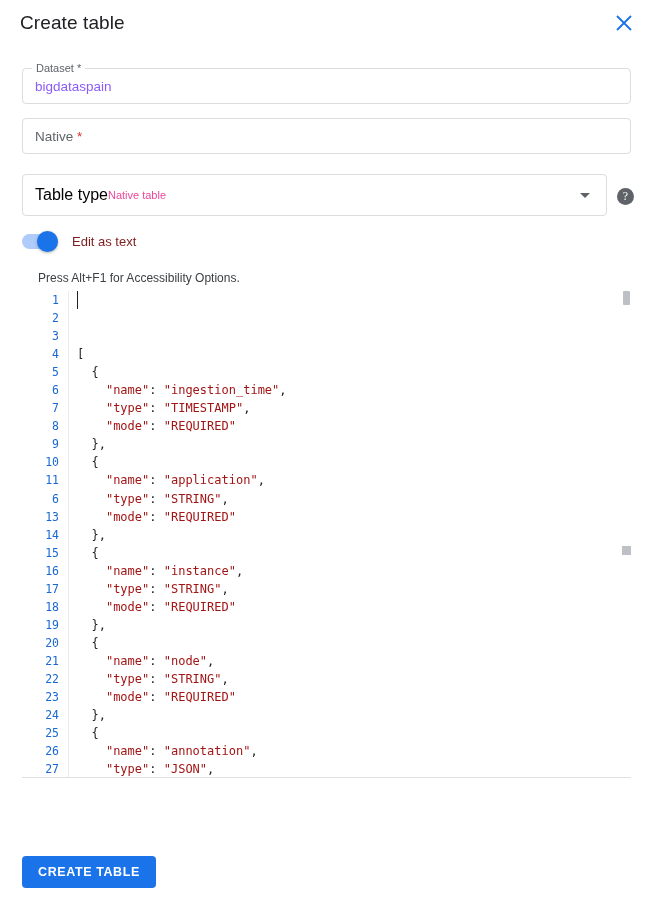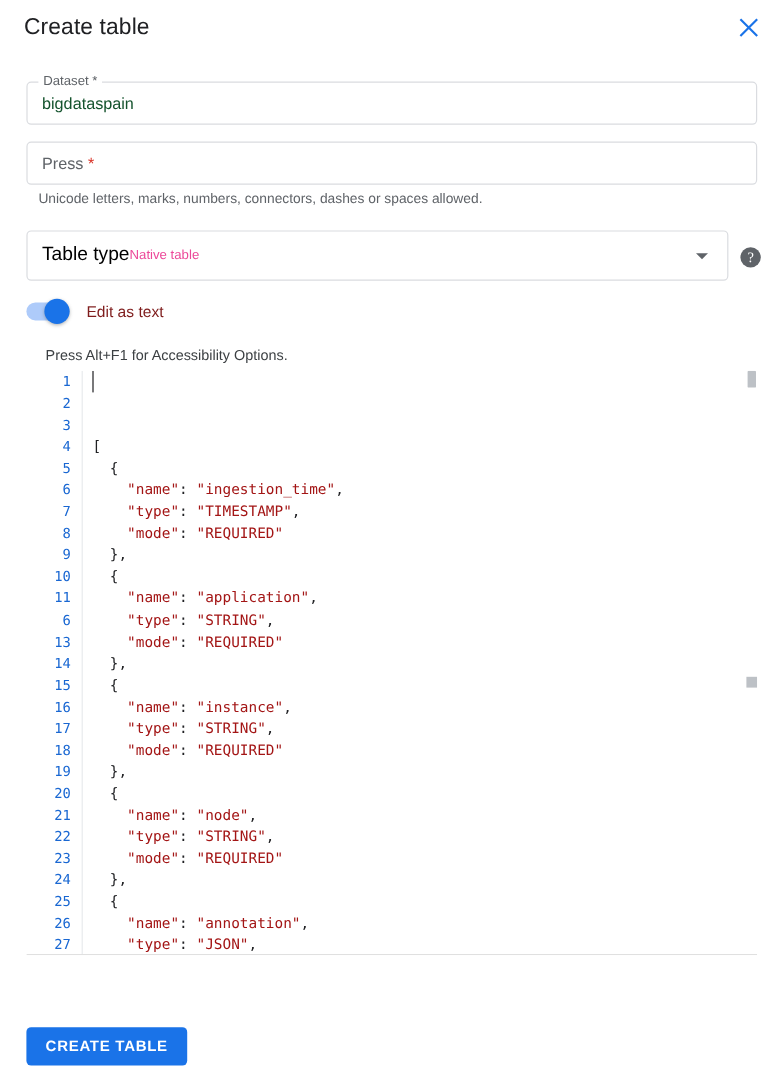--- a/index.html
+++ b/index.html
@@ -70,7 +70,7 @@
   .field .legend .req { color: #5f6368; }
   .field .value {
     font-size: 13.5px;
-    color: #14532d;
+    color: #8b5cf6;
   }
   .field .placeholder {
     font-size: 13.5px;

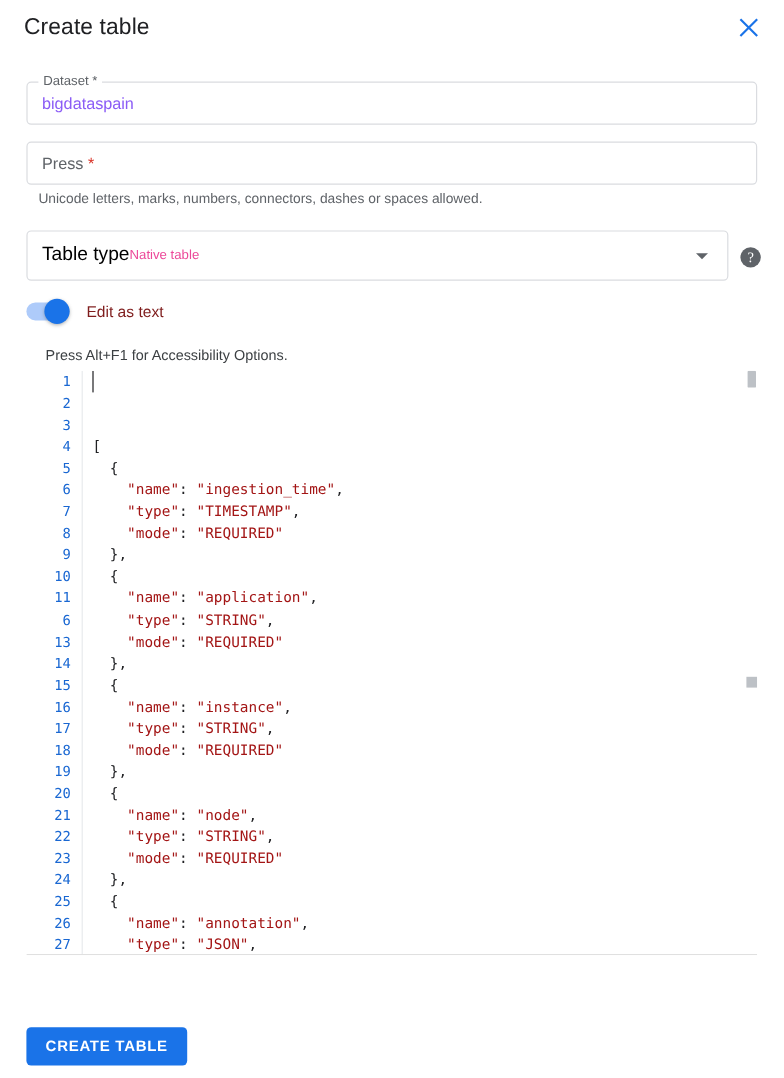--- a/index.html
+++ b/index.html
@@ -283,7 +283,7 @@
     </div>
 
     <div class="field">
-      <span class="placeholder"><span>Press</span><span class="req"> *</span></span>
+      <span class="placeholder"><span>Native</span><span class="req"> *</span></span>
     </div>
     <div class="helper">Unicode letters, marks, numbers, connectors, dashes or spaces allowed.</div>
 

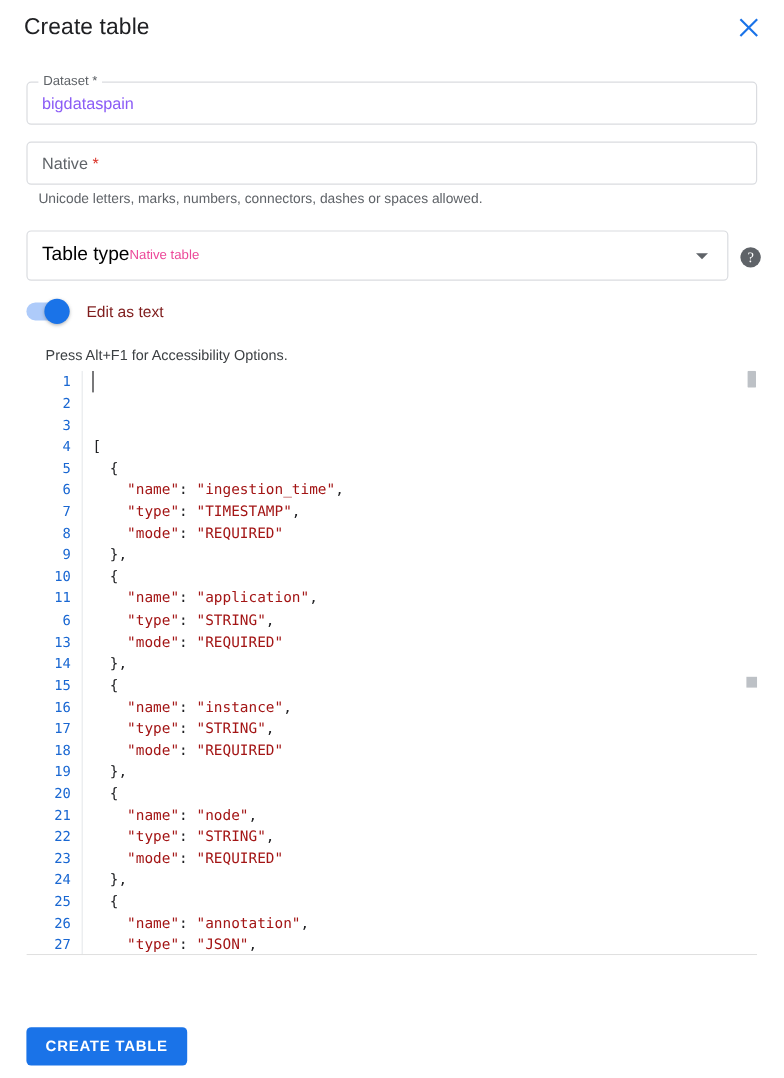--- a/index.html
+++ b/index.html
@@ -285,7 +285,6 @@
     <div class="field">
       <span class="placeholder"><span>Native</span><span class="req"> *</span></span>
     </div>
-    <div class="helper">Unicode letters, marks, numbers, connectors, dashes or spaces allowed.</div>
 
     <div class="select-field">
       <span class="legend">Table type</span>

